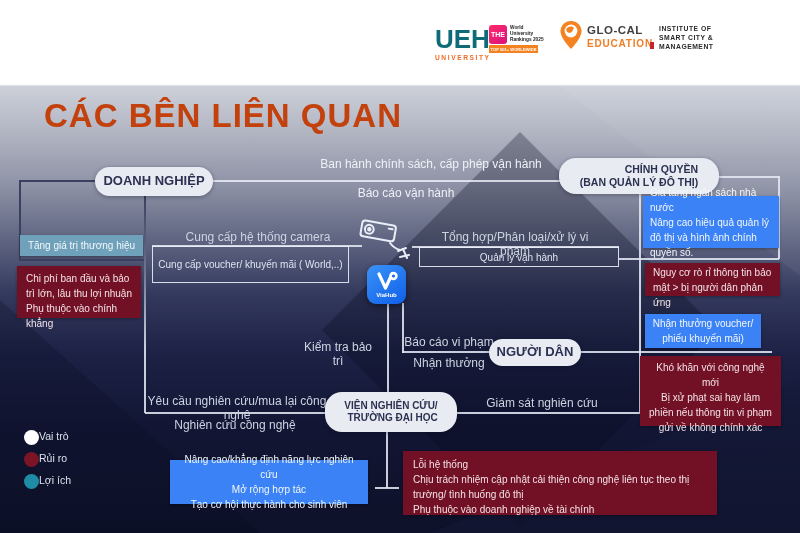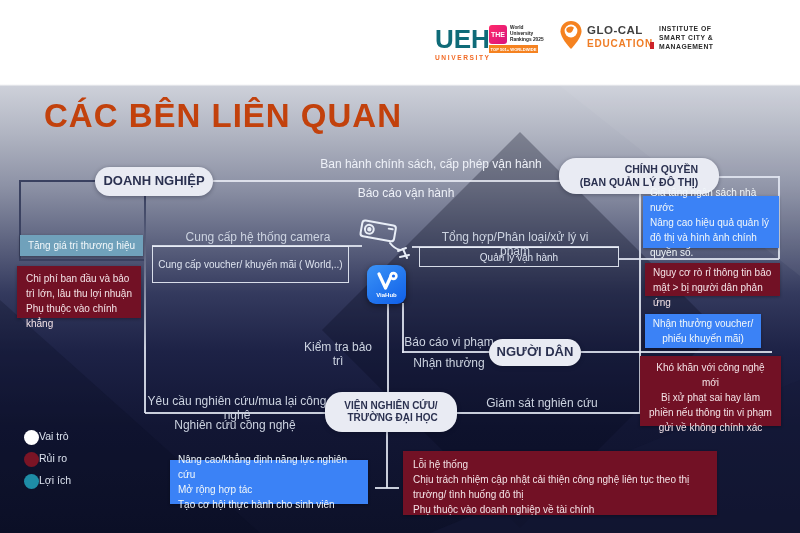--- a/index.html
+++ b/index.html
@@ -156,7 +156,7 @@
 Nâng cao hiệu quả quản lý đô thị và hình ảnh chính quyền số.</div>
 <div class="benefit" style="left: 645px; top: 314px; width: 116px; height: 34px; white-space: pre-line;">Nhận thưởng voucher/
 phiếu khuyến mãi)</div>
-<div class="benefit" style="left: 170px; top: 460px; width: 198px; height: 44px; justify-content: flex-end; text-align: left; padding: 2px 8px; box-sizing: border-box; white-space: pre-line;">Nâng cao/khẳng định năng lực nghiên cứu
+<div class="benefit" style="left: 170px; top: 460px; width: 198px; height: 44px; justify-content: flex-end; text-align: center; padding: 2px 8px; box-sizing: border-box; white-space: pre-line;">Nâng cao/khẳng định năng lực nghiên cứu
 Mở rộng hợp tác
 Tạo cơ hội thực hành cho sinh viên</div>
 

